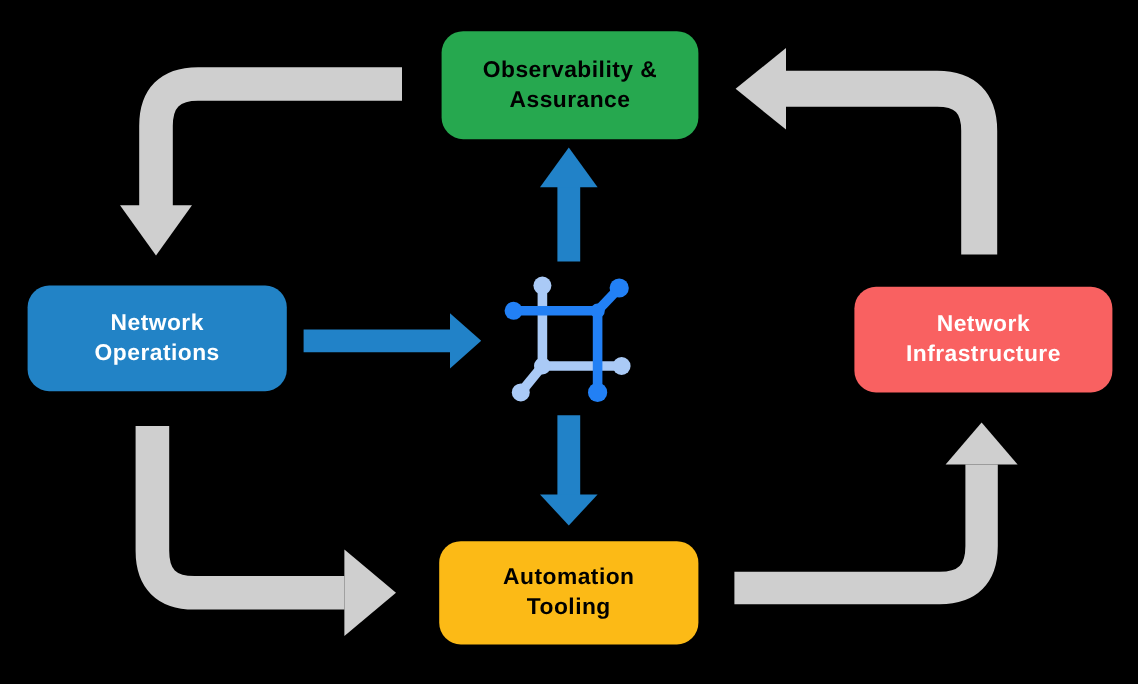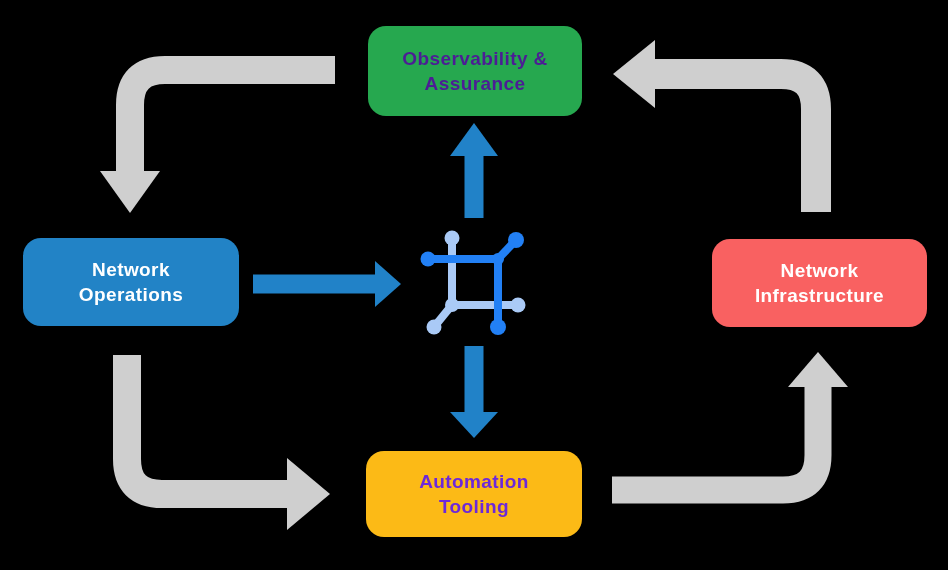--- a/index.html
+++ b/index.html
@@ -105,7 +105,7 @@
   </svg>
 
   <div class="node" style="left: 368px; top: 26px; width: 214px; height: 90px; background-color: rgb(38, 168, 79);">
-    <span class="node-label" style="color: #4c1d95;">Observability &amp;
+    <span class="node-label" style="color: #000000;">Observability &amp;
 Assurance</span>
   </div>
 

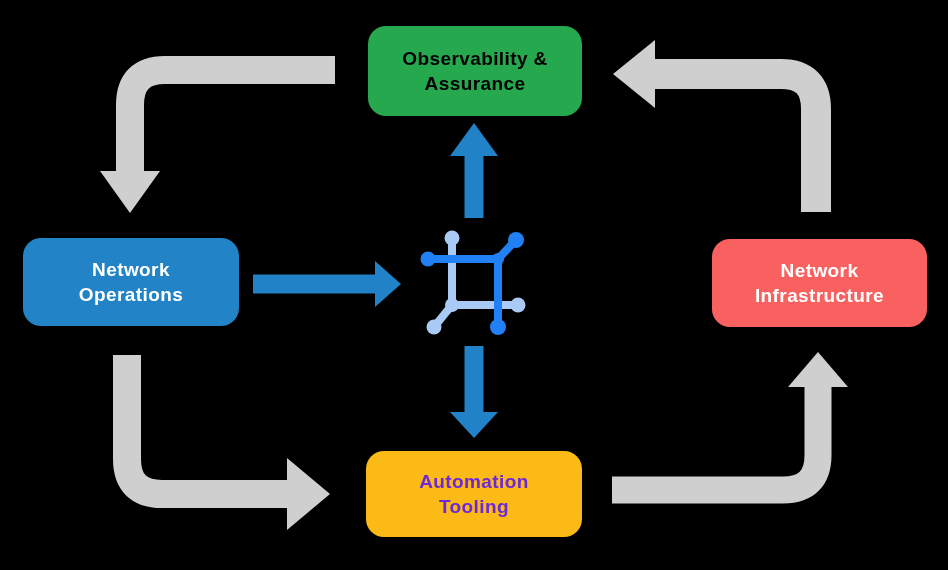--- a/index.html
+++ b/index.html
@@ -120,7 +120,7 @@
   </div>
 
   <div class="node" style="left: 366px; top: 451px; width: 216px; height: 86px; background-color: rgb(252, 186, 22);">
-    <span class="node-label" style="color: #6d28d9;">Automation
+    <span class="node-label" style="color: #000000;">Automation
 Tooling</span>
   </div>
 

